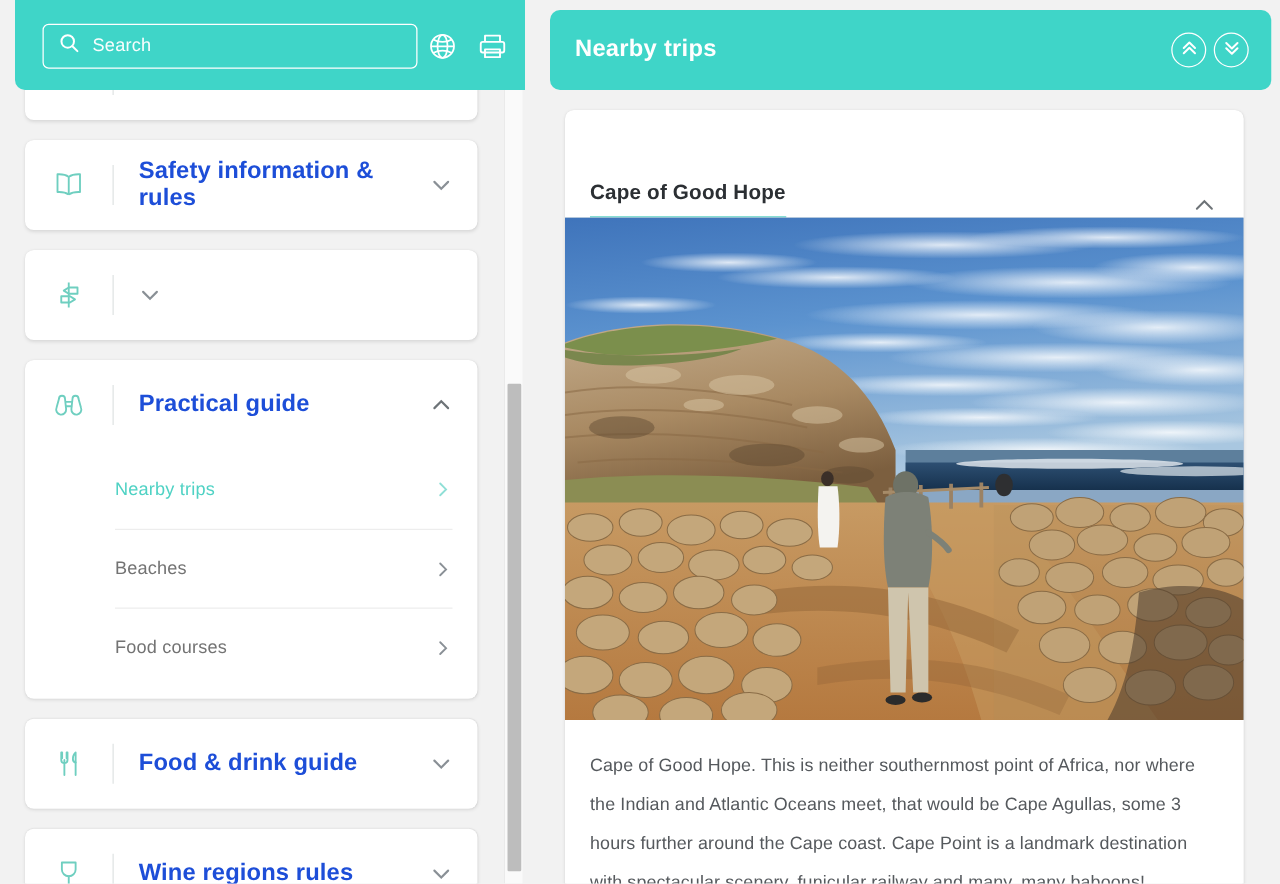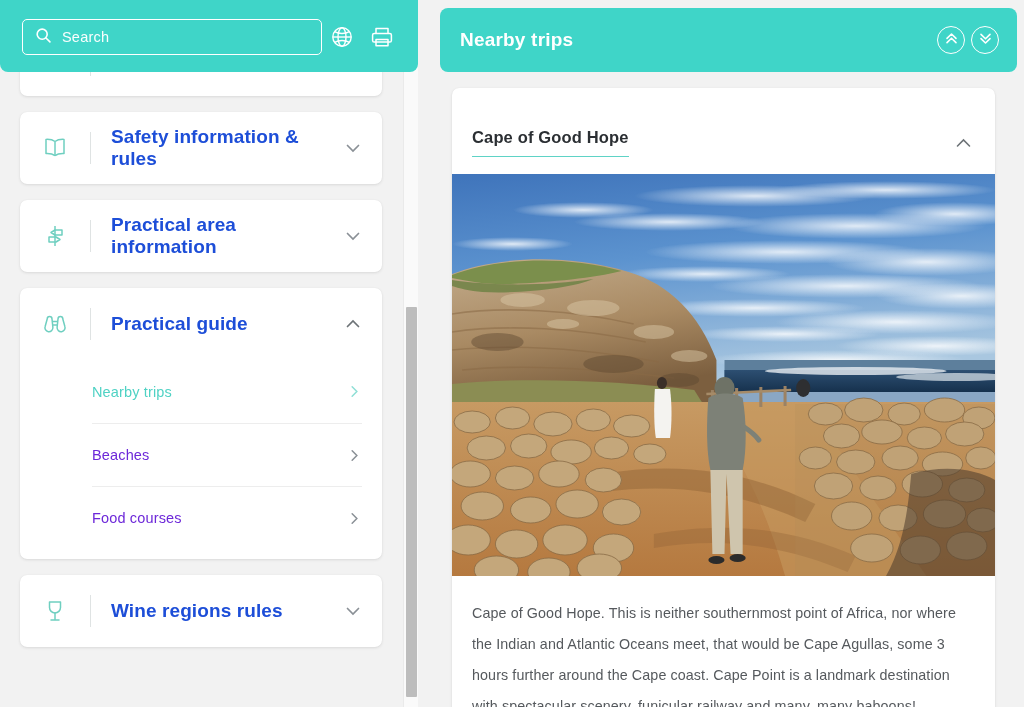--- a/index.html
+++ b/index.html
@@ -18,7 +18,7 @@
     overflow: hidden;
   }
   .left-header {
-    position: absolute; left: 0; top: 0;
+    position: absolute; left: 12px; top: 0;
     width: 418px; height: 72px;
     background: #3fd5c8;
     border-radius: 0 0 8px 8px;

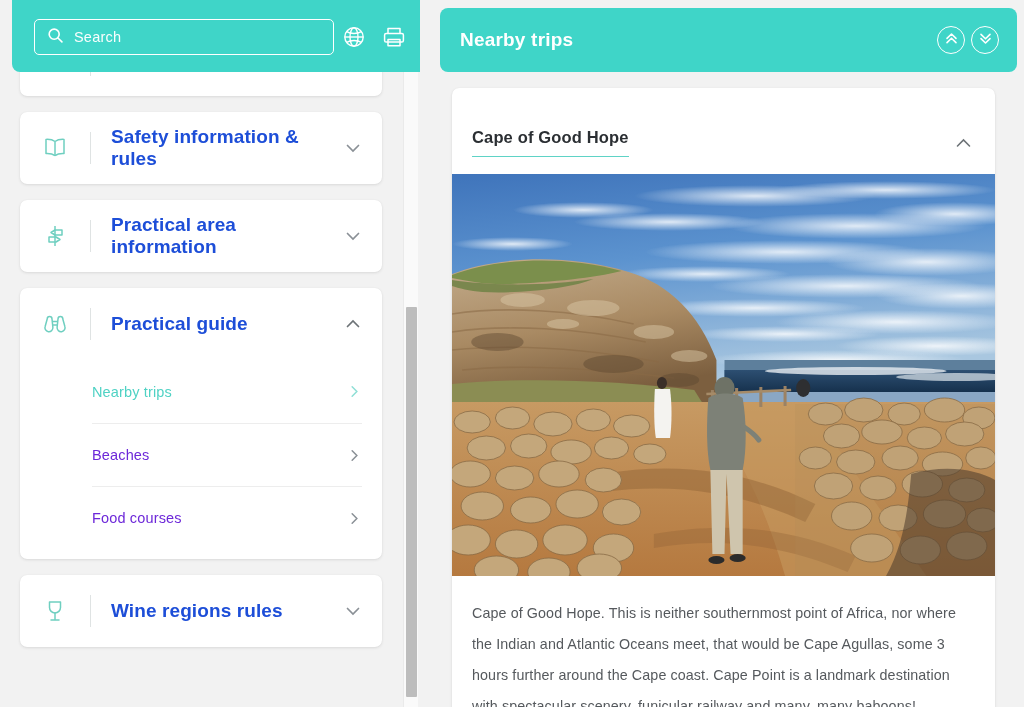--- a/index.html
+++ b/index.html
@@ -170,7 +170,7 @@
   }
   .content-head {
     padding: 22px 22px 0 20px;
-    display: flex; align-items: center;
+    display: flex; align-items: flex-end;
     height: 86px;
     cursor: pointer;
     border-radius: 30px;

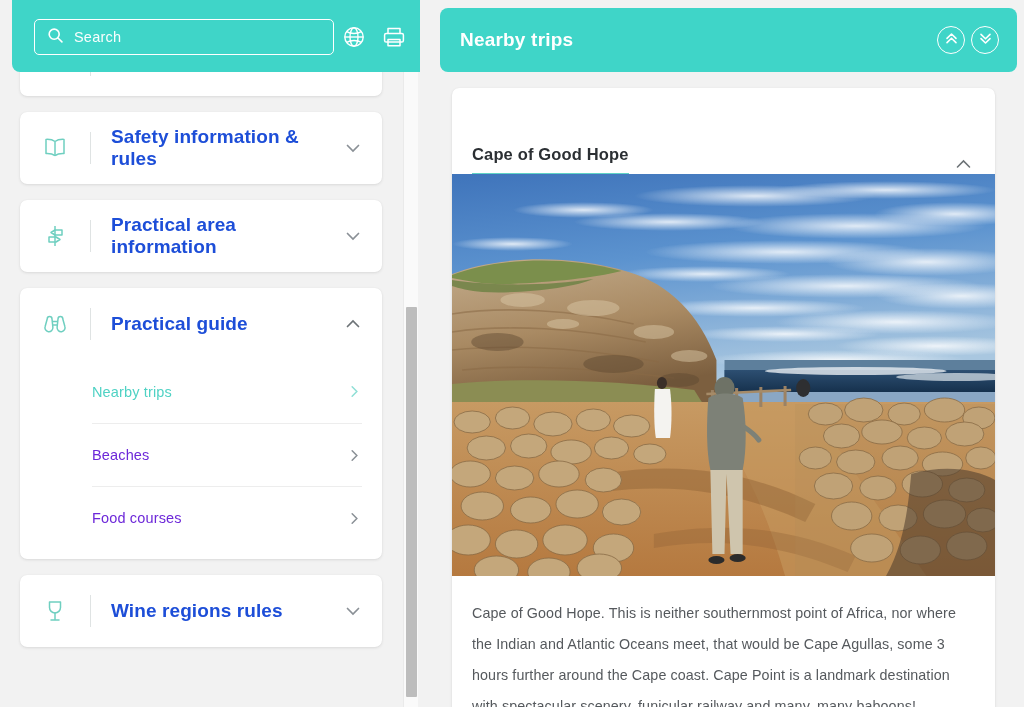--- a/index.html
+++ b/index.html
@@ -280,7 +280,6 @@
             </svg>
           </span>
           <span class="divider-v"></span>
-          <span class="card-title">Practical area information</span>
           <span class="chev">
             <svg viewBox="0 0 18 18" fill="none" stroke="currentColor" stroke-width="1.7" stroke-linecap="round">
                 <polyline points="3.5,6.5 9,12 14.5,6.5"></polyline>

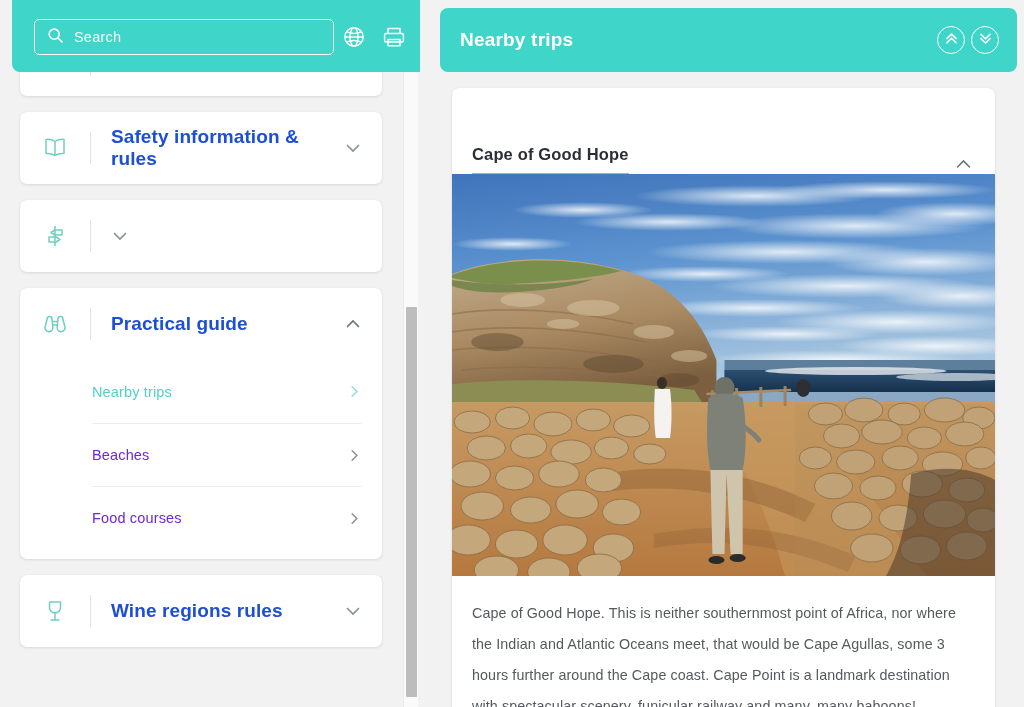--- a/index.html
+++ b/index.html
@@ -107,7 +107,7 @@
   .sub-label {
     flex: 1;
     font-size: 14.5px;
-    color: #6d28d9;
+    color: #737373;
     letter-spacing: .15px;
   }
   .sub-item.active .sub-label { color: #4fd2c4; }

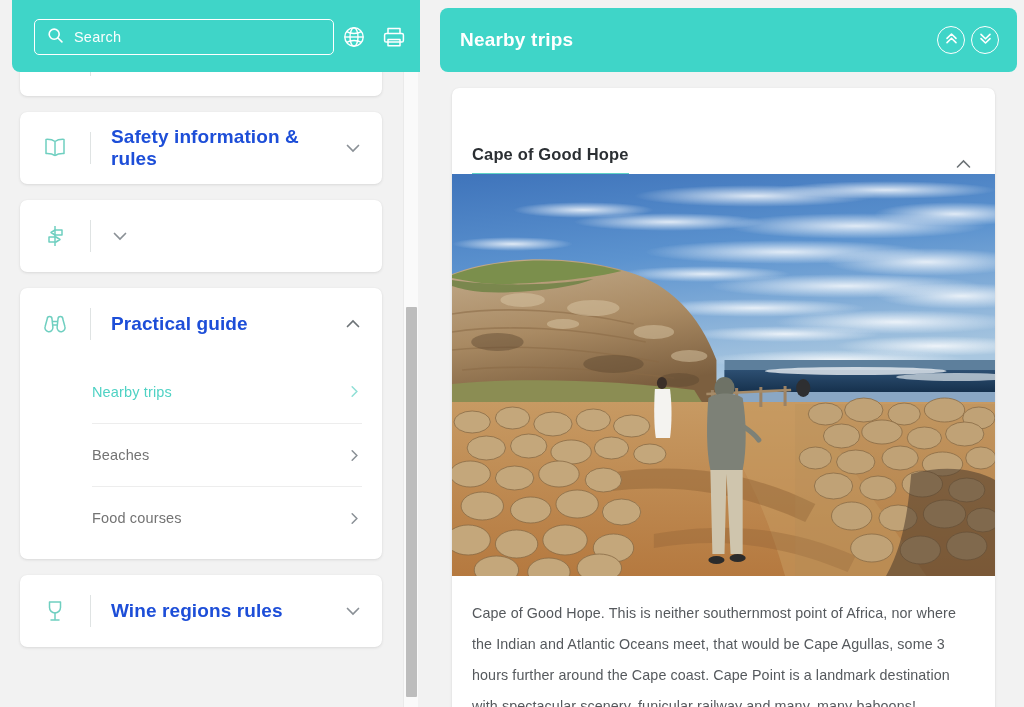--- a/index.html
+++ b/index.html
@@ -334,6 +334,27 @@
         </div>
       </div>
 
+      <div class="card">
+        <div class="card-row">
+          <span class="card-icon">
+            <svg viewBox="0 0 32 32" fill="none" stroke="currentColor" stroke-width="1.5" stroke-linecap="round" stroke-linejoin="round">
+              <path d="M10 7v6a2.5 2.5 0 005 0V7"></path>
+              <line x1="12.5" y1="13" x2="12.5" y2="25"></line>
+              <line x1="10.7" y1="7" x2="10.7" y2="11.5"></line>
+              <line x1="14.3" y1="7" x2="14.3" y2="11.5"></line>
+              <path d="M21.5 7c-1.6 1.4-2.2 3.2-2.2 5.2 0 1.6.8 2.6 2.2 2.9V7z"></path>
+              <line x1="21.5" y1="15" x2="21.5" y2="25"></line>
+            </svg>
+          </span>
+          <span class="divider-v"></span>
+          <span class="card-title">Food &amp; drink guide</span>
+          <span class="chev">
+            <svg viewBox="0 0 18 18" fill="none" stroke="currentColor" stroke-width="1.7" stroke-linecap="round">
+                <polyline points="3.5,6.5 9,12 14.5,6.5"></polyline>
+              </svg>
+          </span>
+        </div>
+      </div>
 
       <div class="card">
         <div class="card-row">

